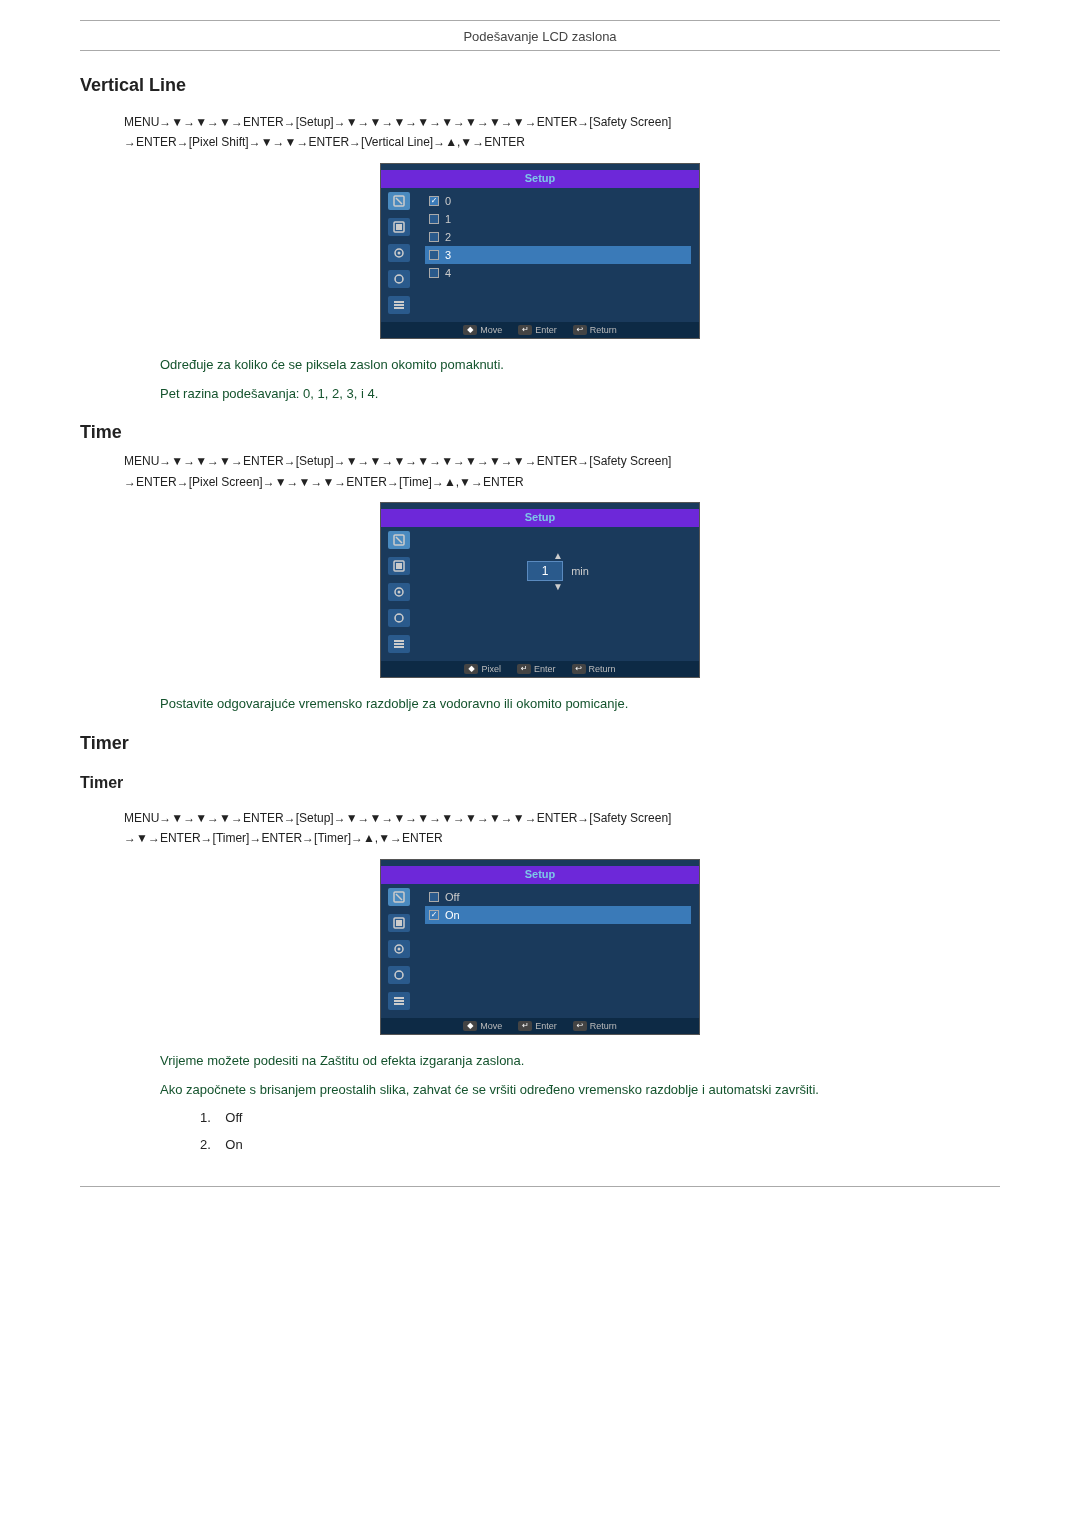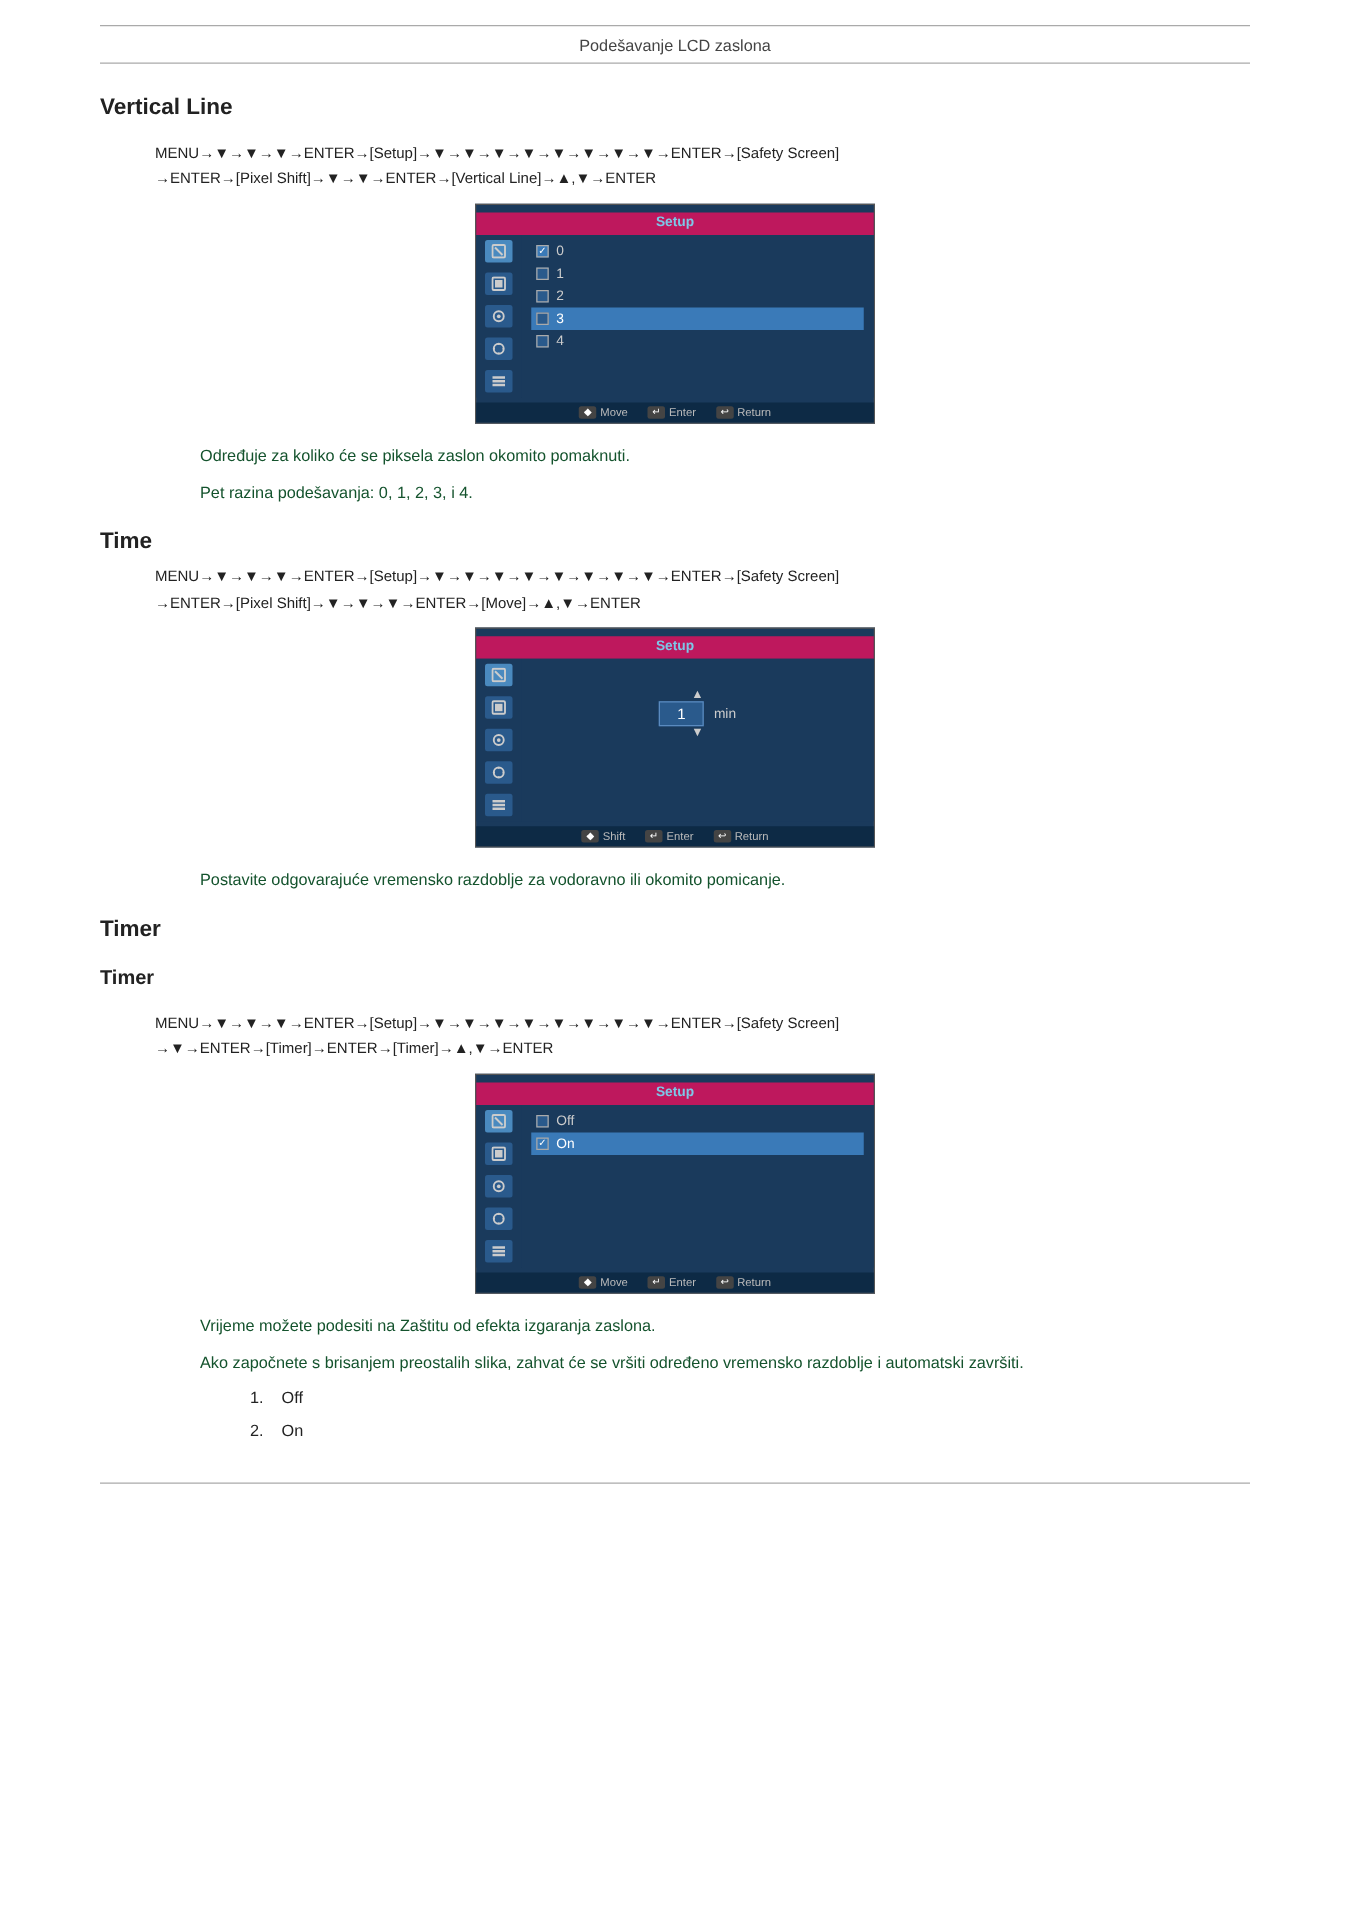--- a/index.html
+++ b/index.html
@@ -63,7 +63,7 @@
     }
 
     .osd-title-bar {
-      background: #be185d;
+      background: #6d28d9;
       color: #7dc7e8;
       font-size: 11px;
       text-align: center;

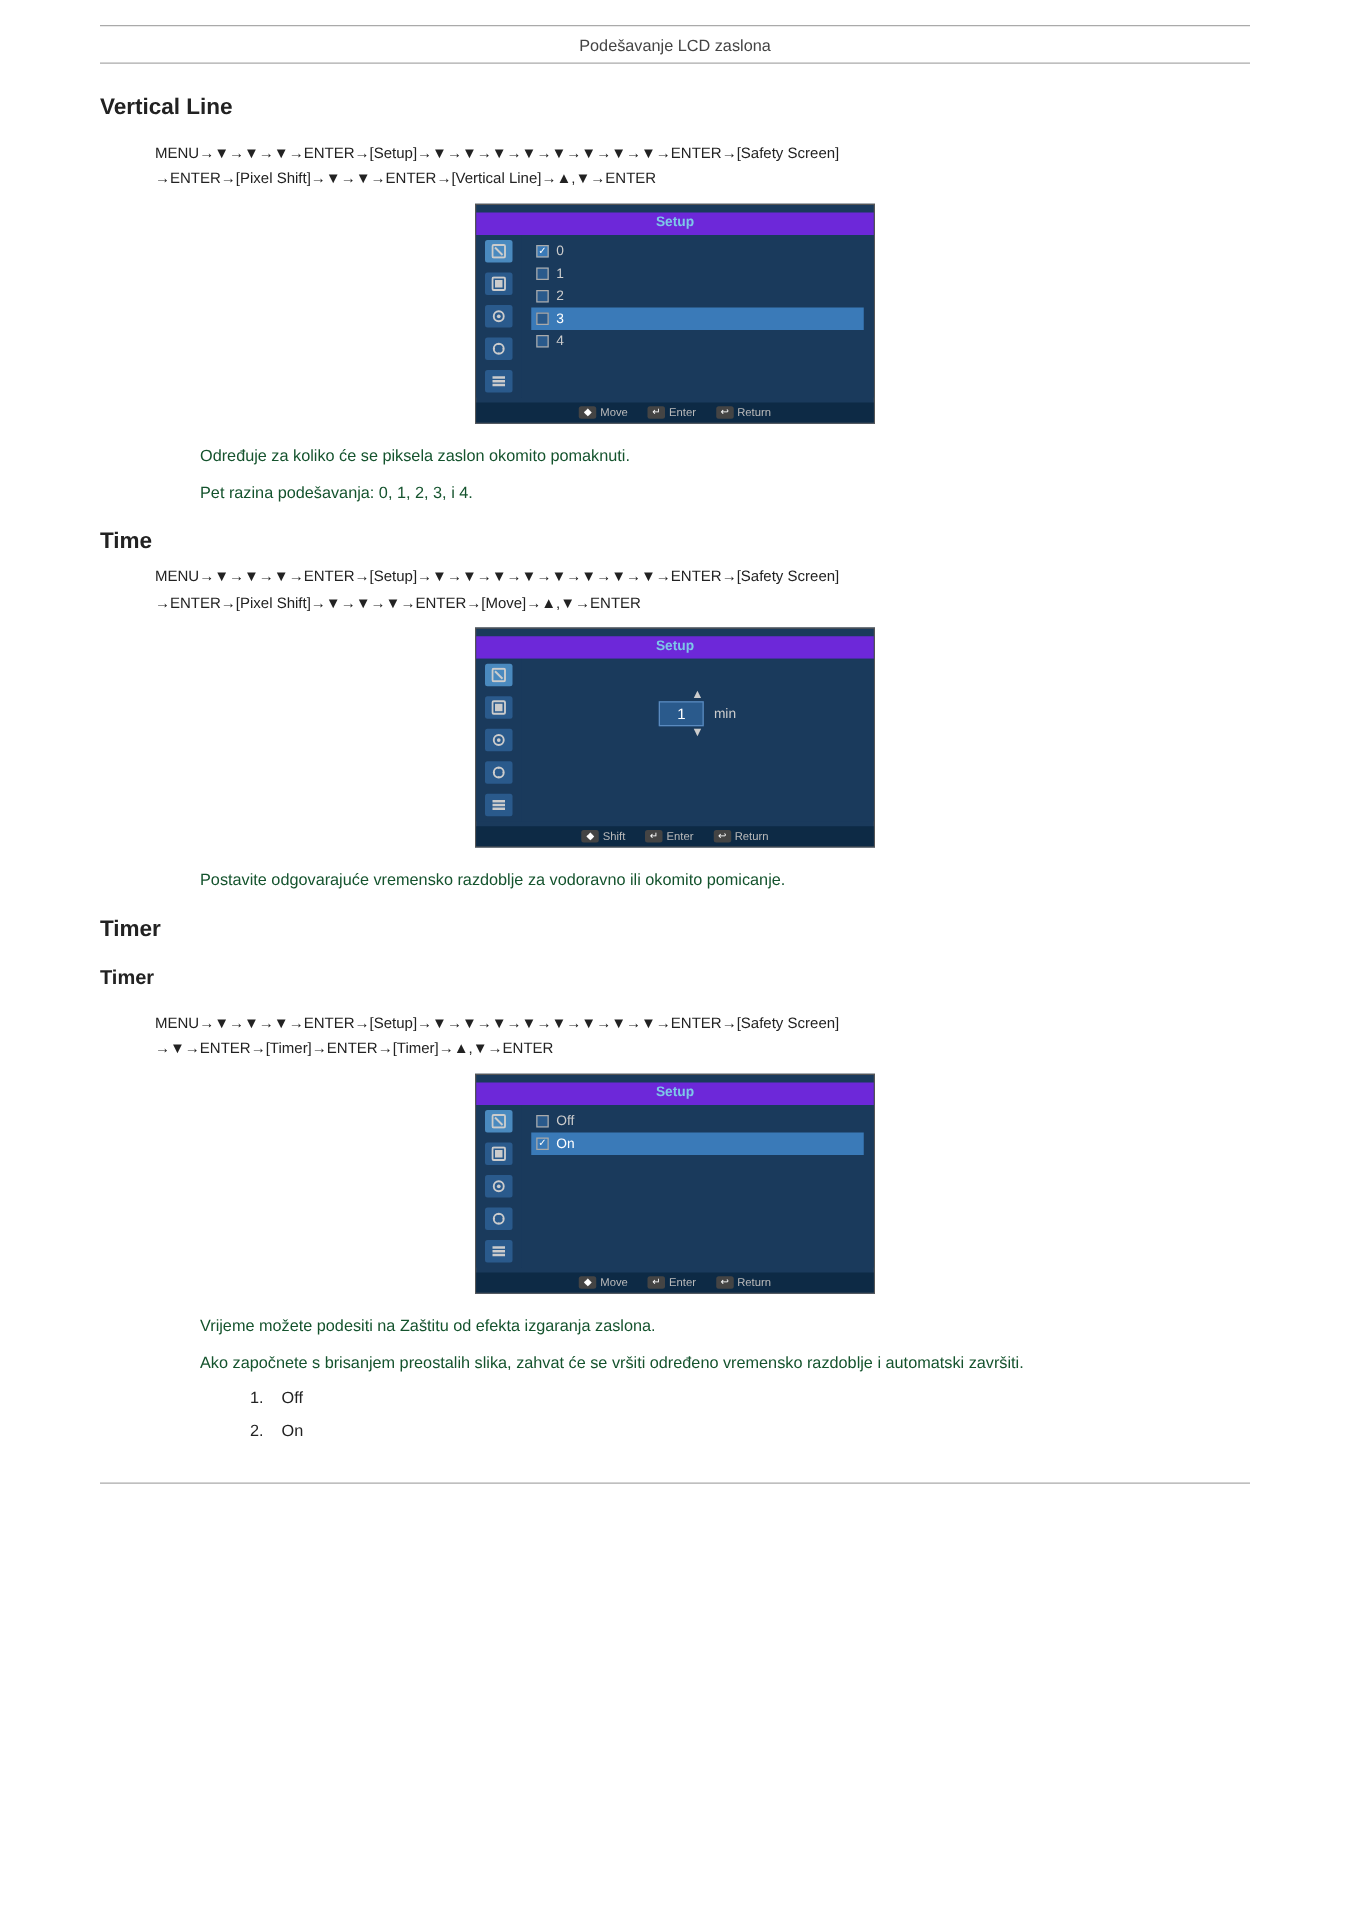--- a/index.html
+++ b/index.html
@@ -334,7 +334,7 @@
 
   <div class="nav-path">
     <span>MENU→▼→▼→▼→ENTER→[Setup]→▼→▼→▼→▼→▼→▼→▼→▼→ENTER→[Safety Screen]</span><br>
-    <span>→ENTER→[Pixel Shift]→▼→▼→▼→ENTER→[Move]→▲,▼→ENTER</span>
+    <span>→ENTER→[Pixel Screen]→▼→▼→▼→ENTER→[Time]→▲,▼→ENTER</span>
   </div>
 
   <div class="screen-image-wrapper">

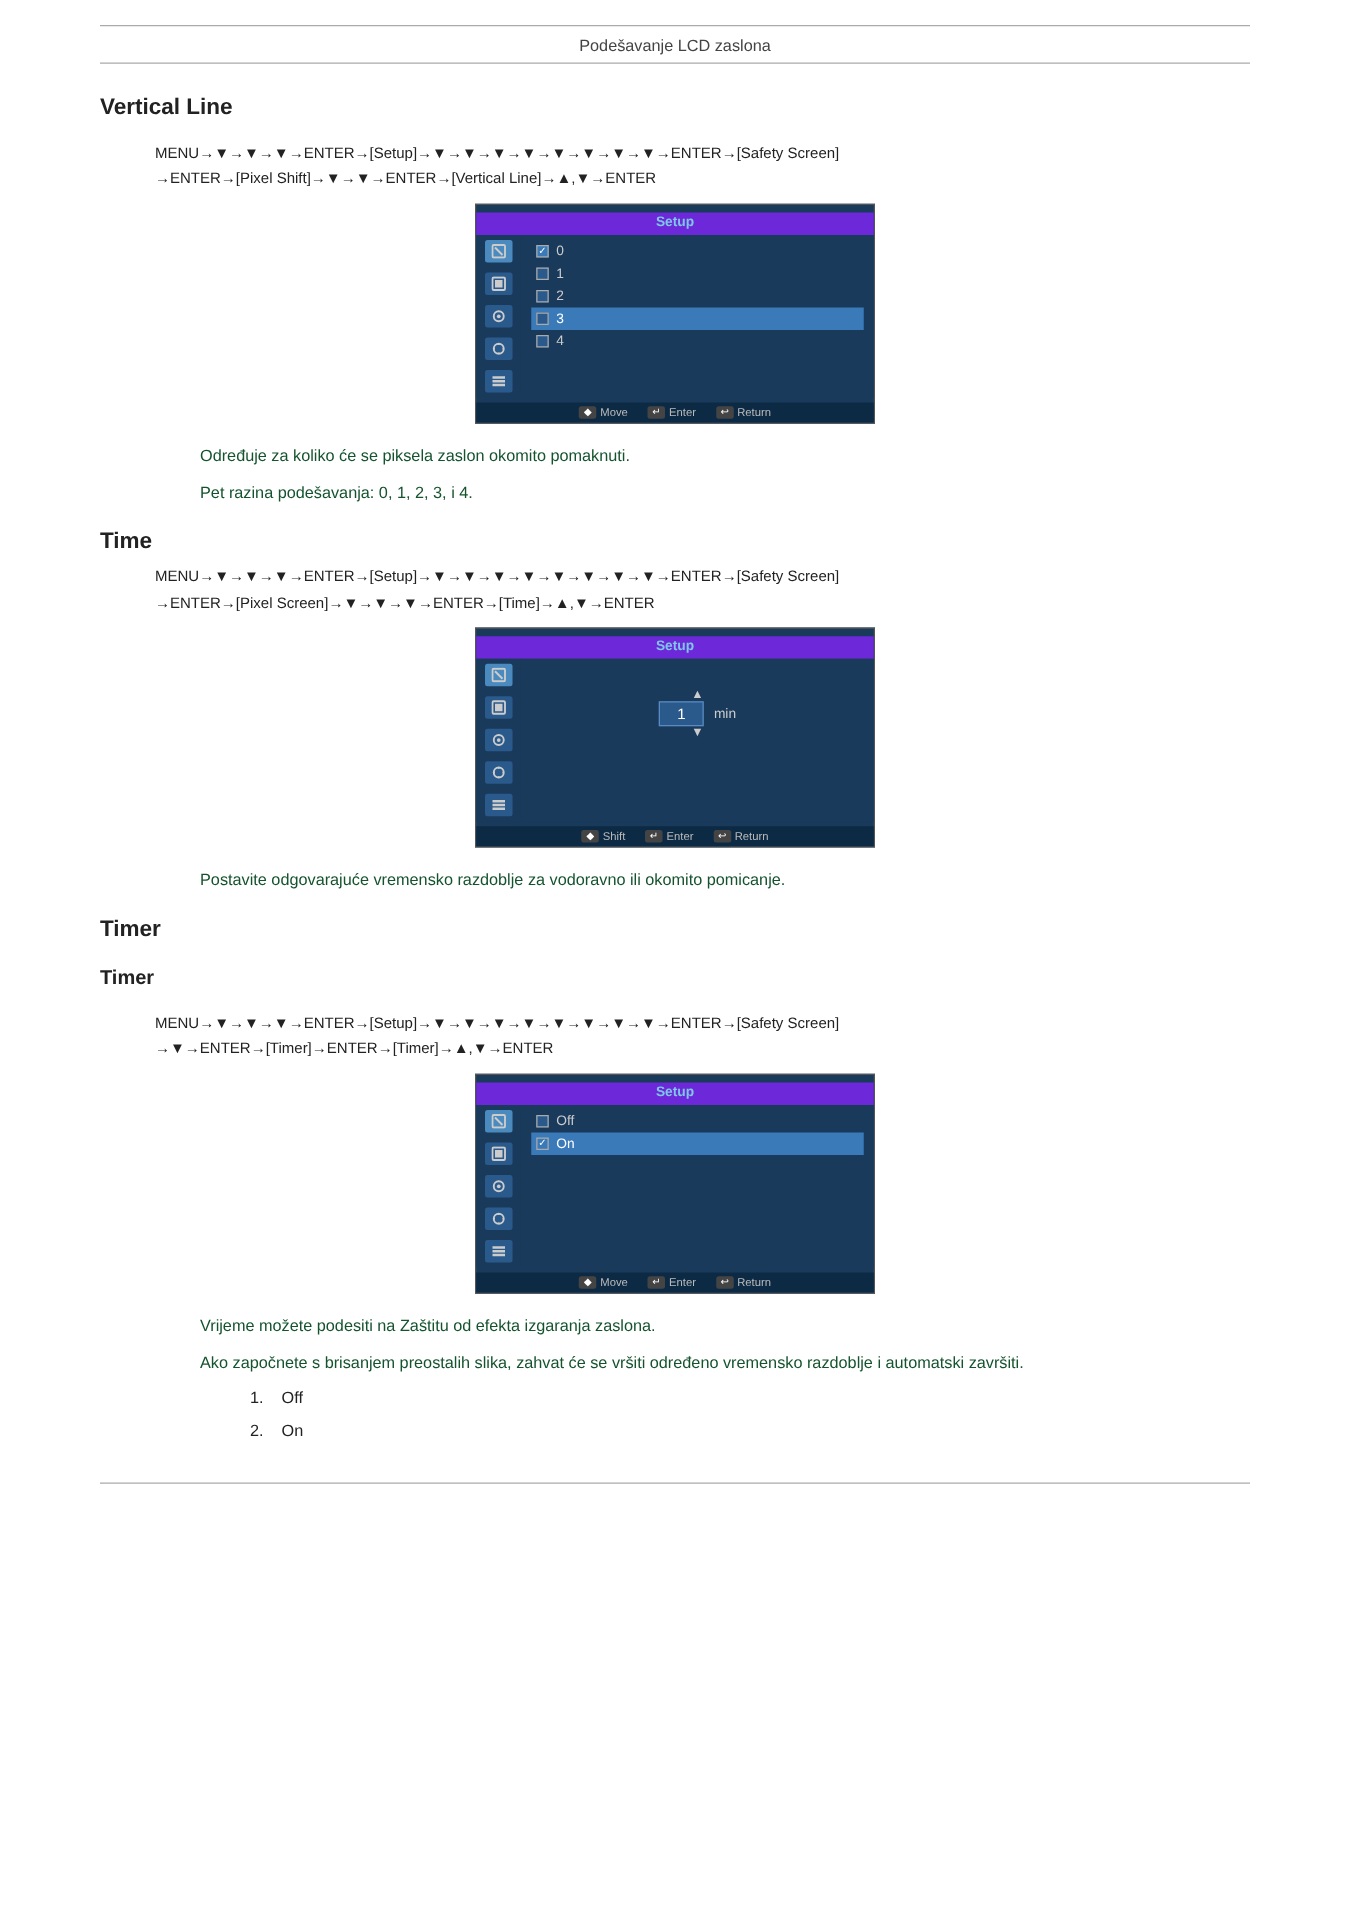--- a/index.html
+++ b/index.html
@@ -388,7 +388,7 @@
       <div class="osd-bottom-bar">
         <div class="osd-bottom-item">
           <span class="osd-btn-icon">◆</span>
-          <span>Shift</span>
+          <span>Pixel</span>
         </div>
         <div class="osd-bottom-item">
           <span class="osd-btn-icon">↵</span>

